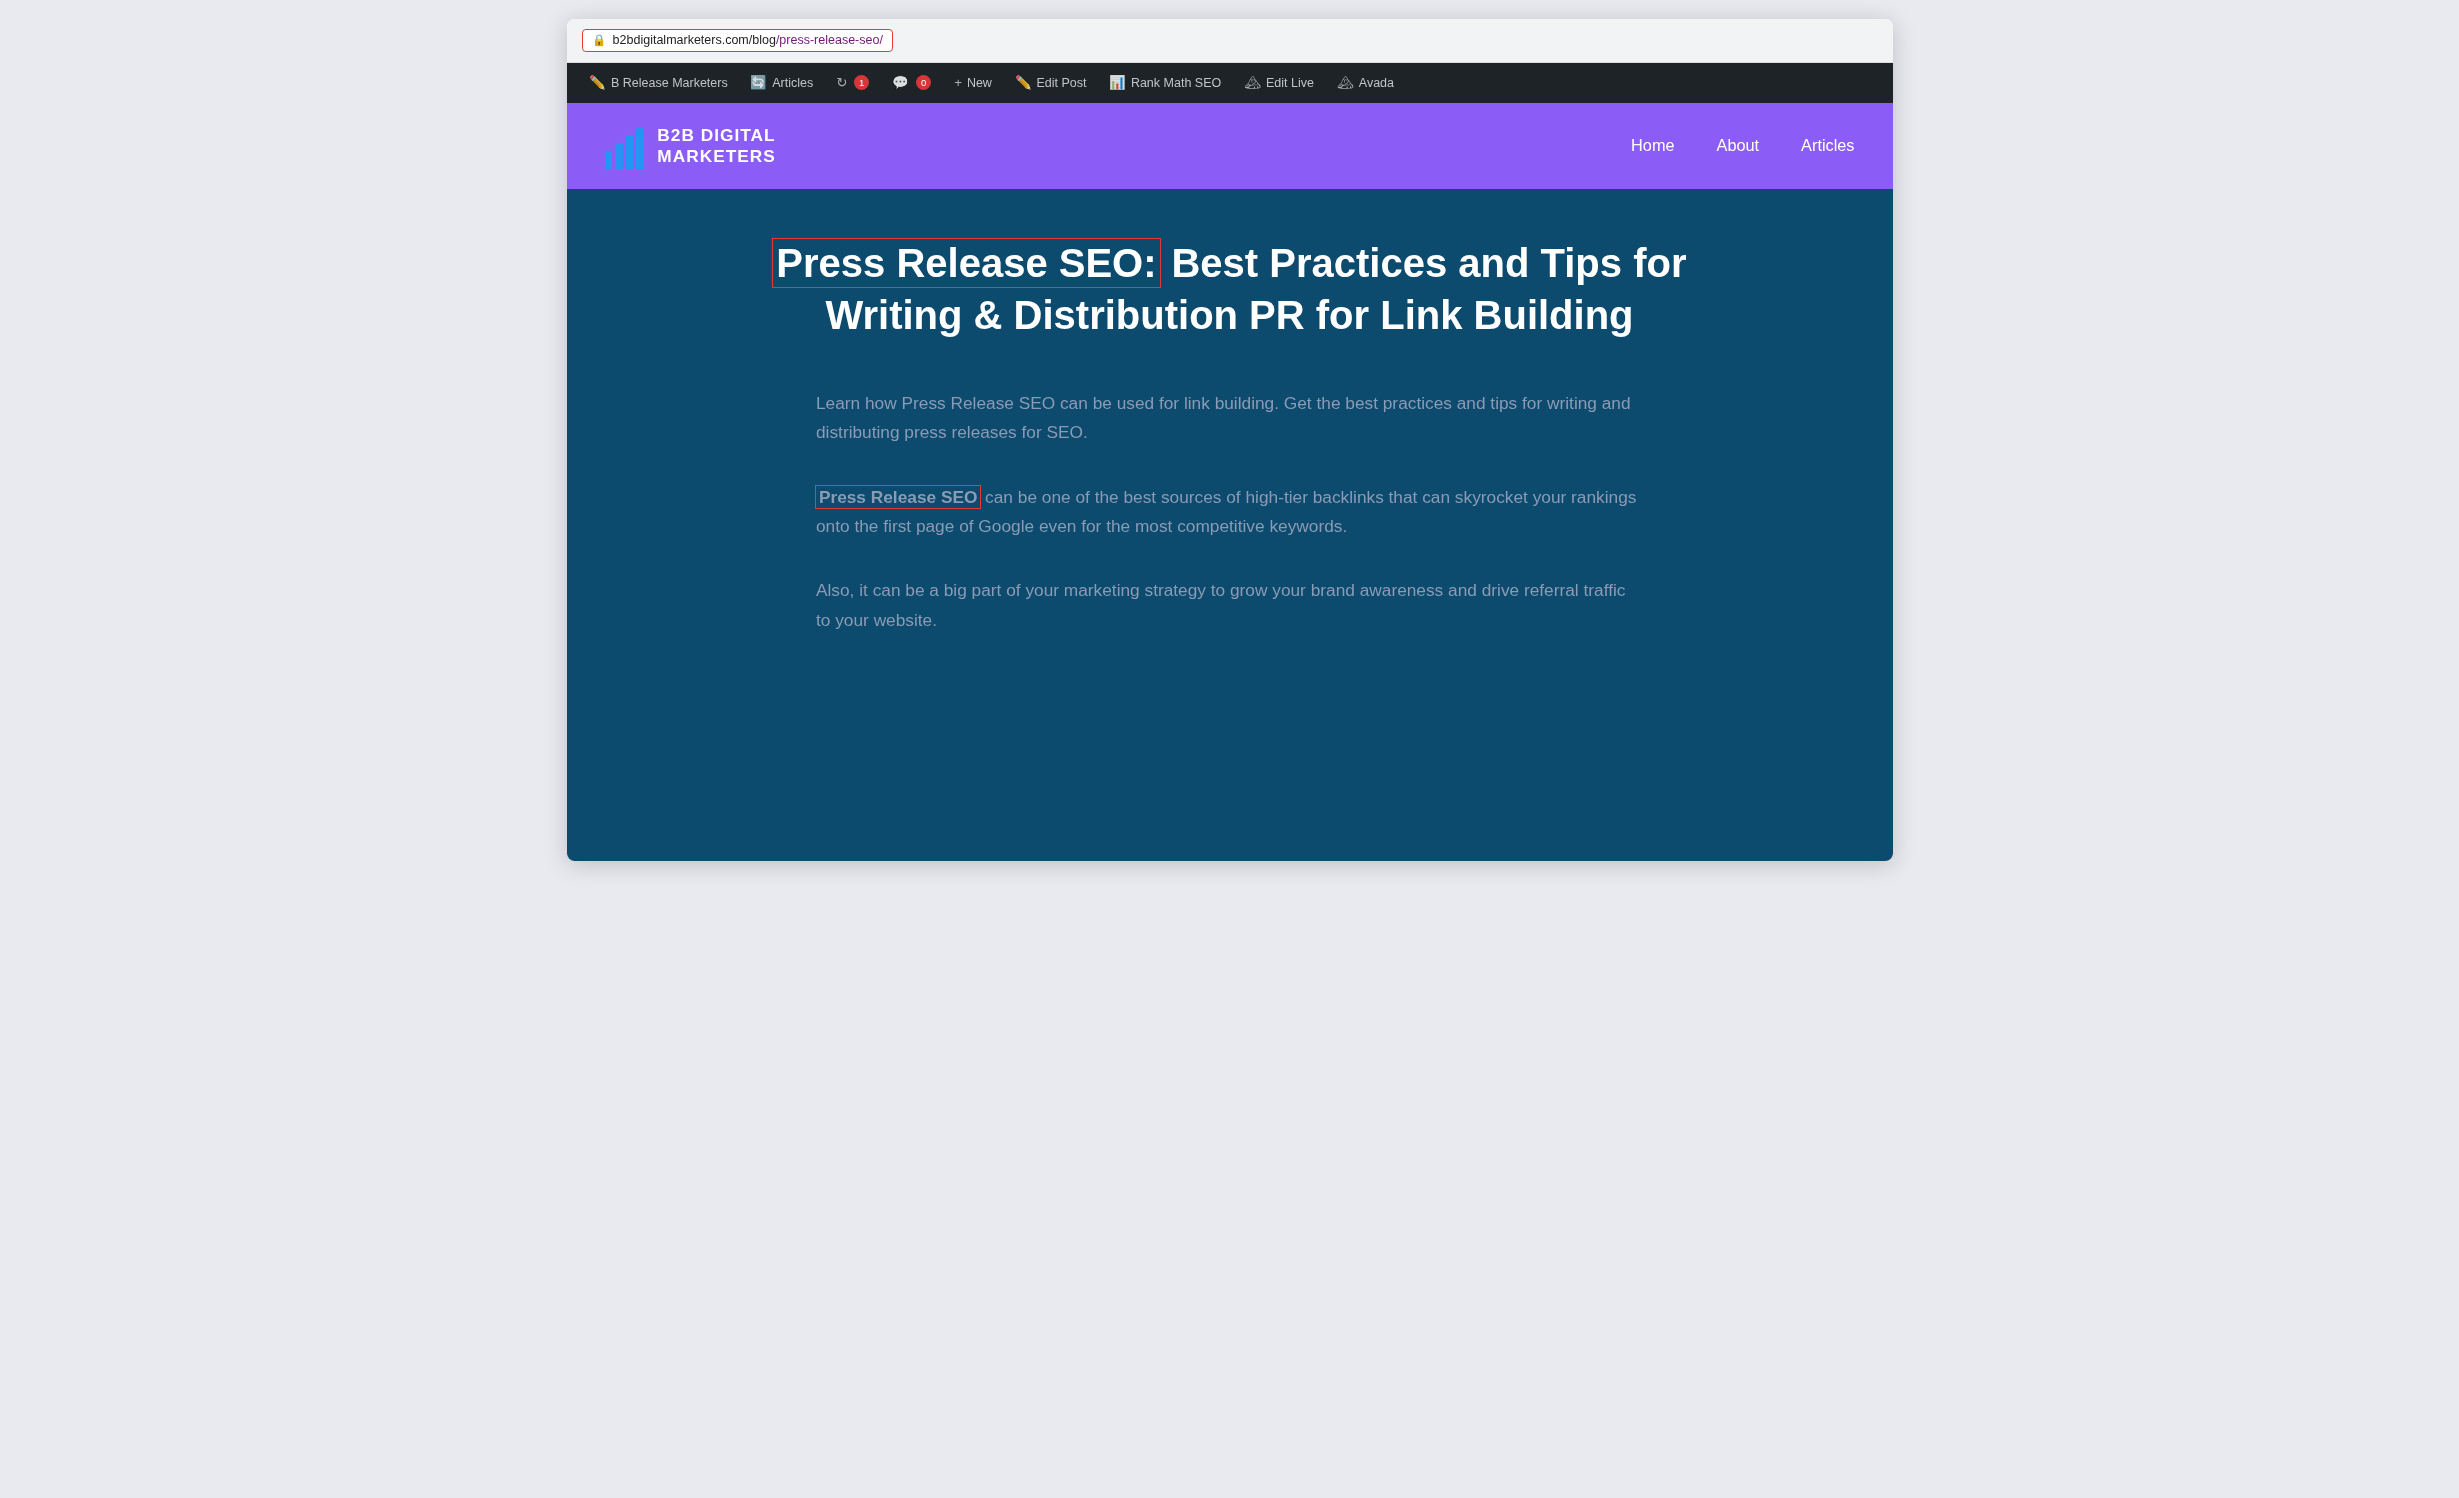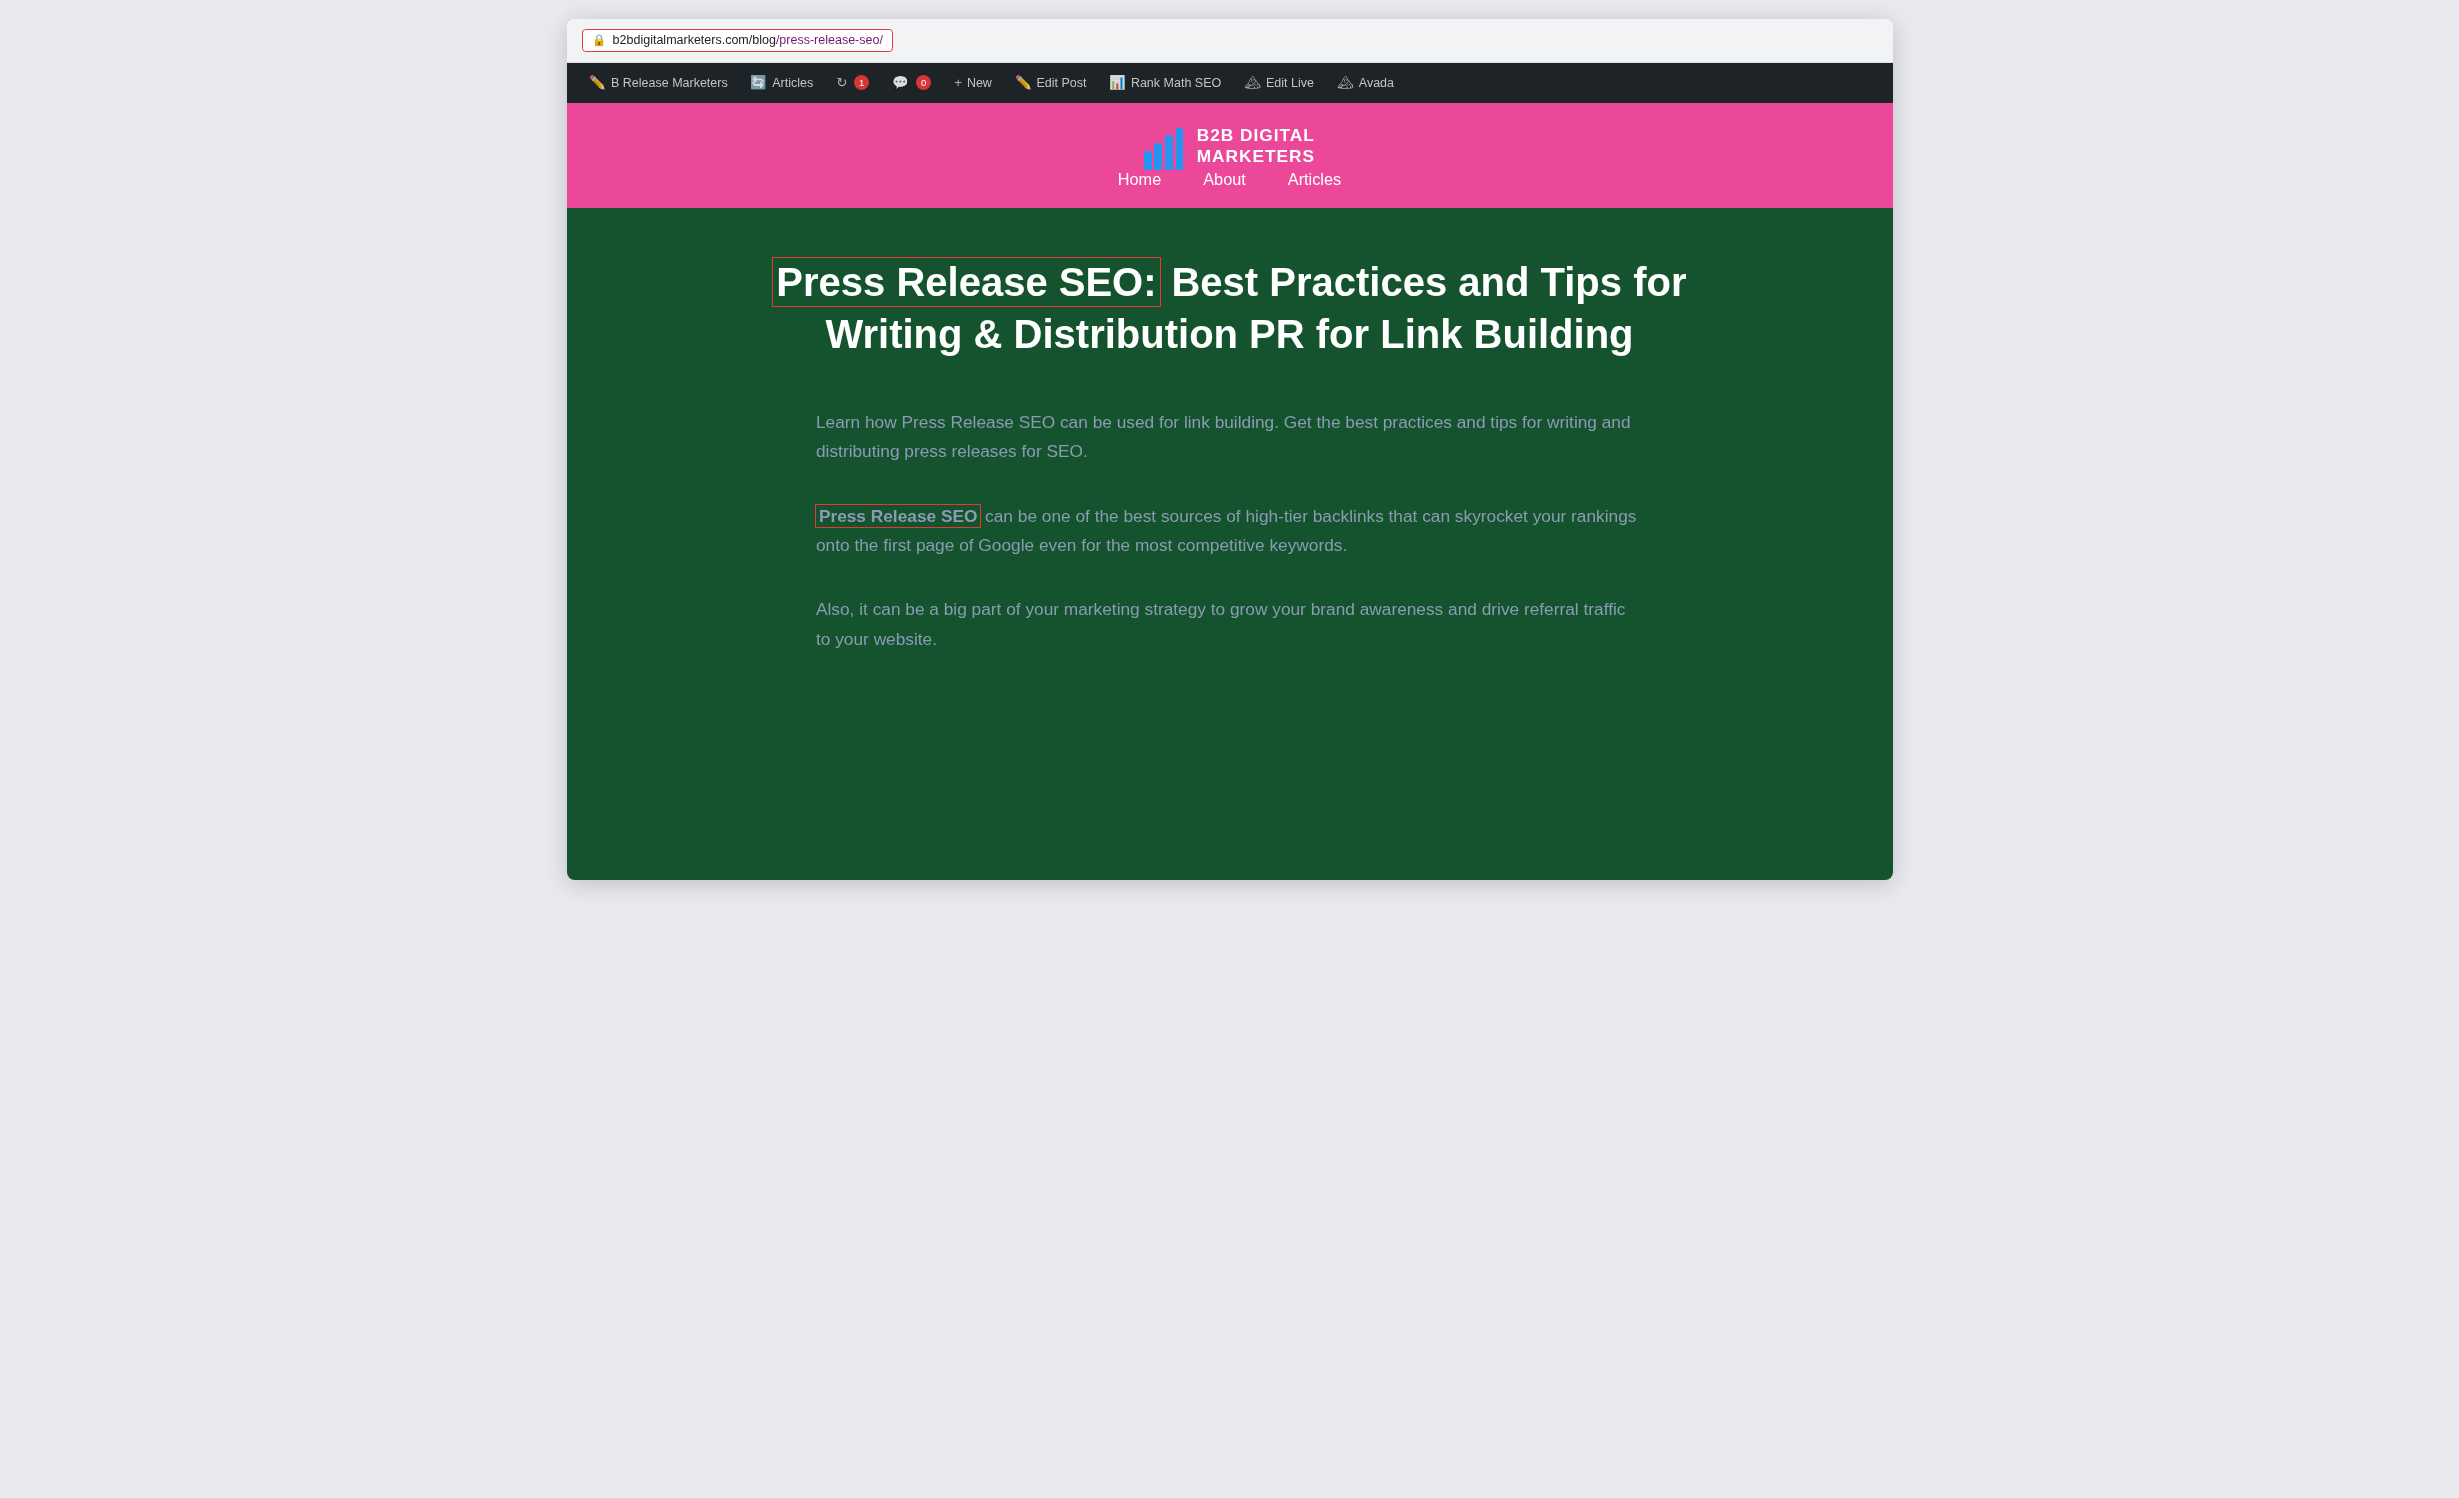--- a/index.html
+++ b/index.html
@@ -100,12 +100,11 @@
 
     
     .site-header {
-      background: #ec4899;
+      background: #8b5cf6;
       padding: 19px 38px;
       display: flex;
       align-items: center;
       justify-content: space-between;
-      flex-direction: column;
     }
 
     .site-logo {

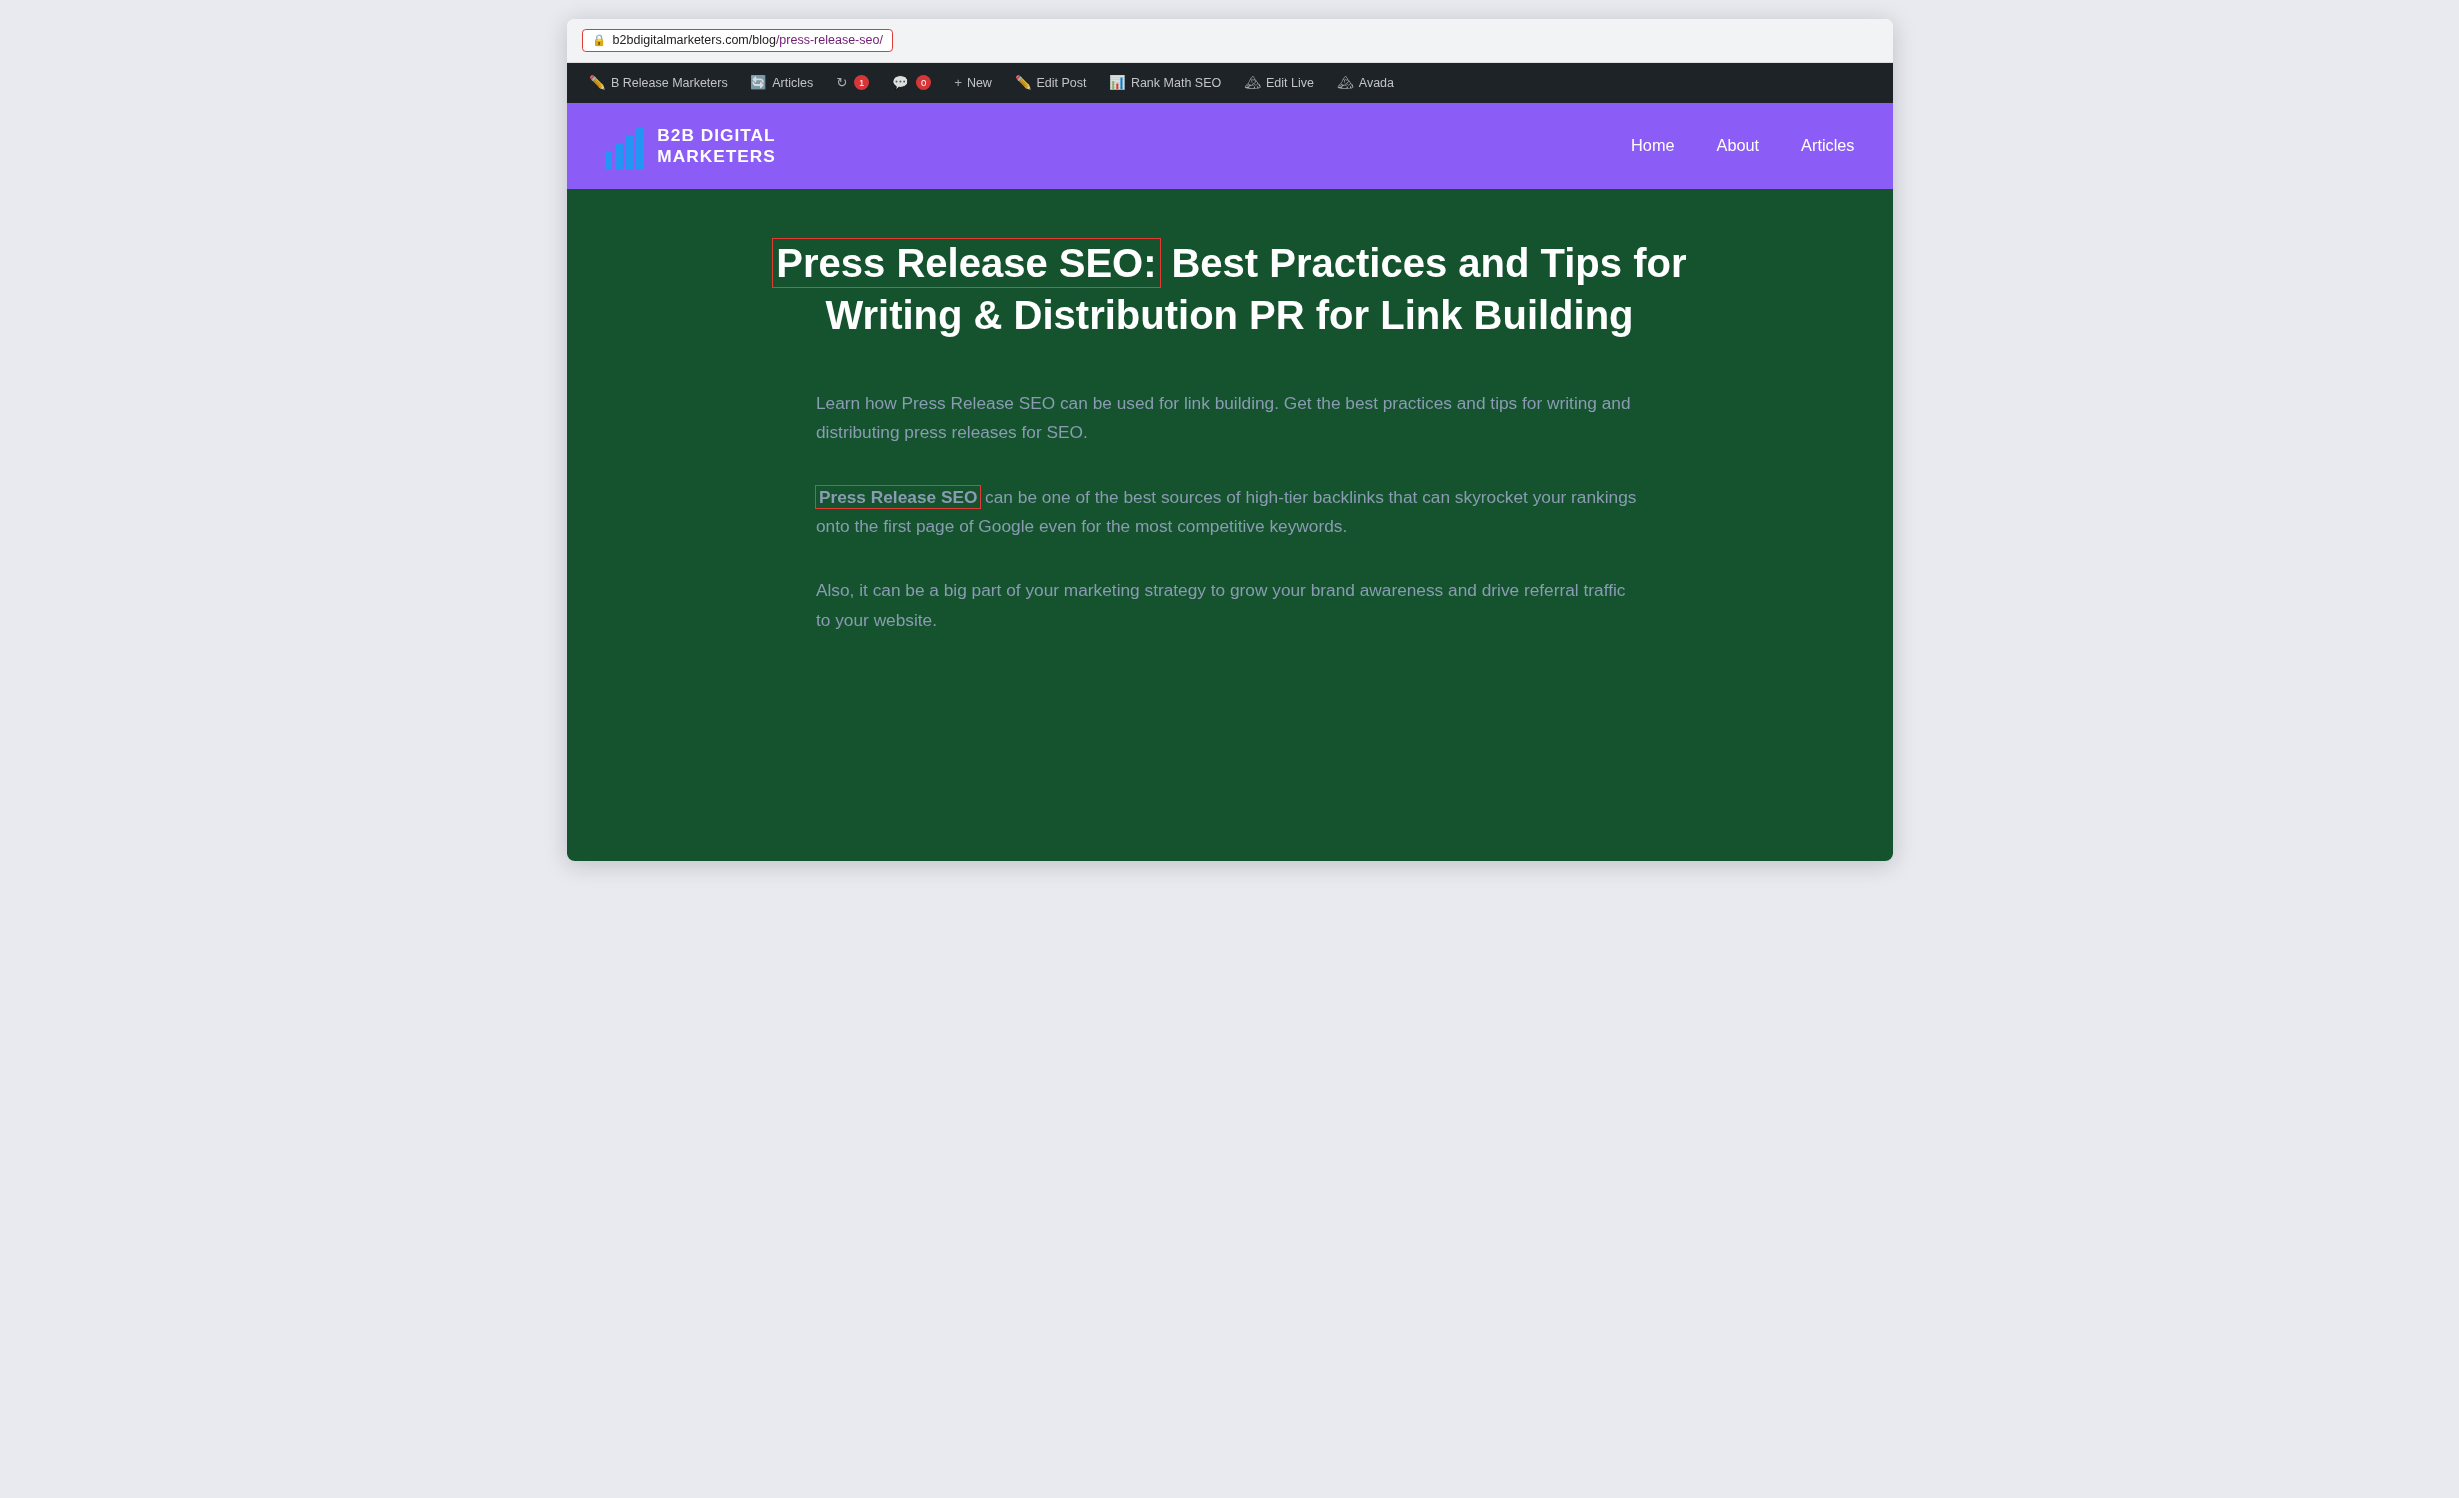--- a/index.html
+++ b/index.html
@@ -150,7 +150,7 @@
 
     
     .main-content {
-      background: #14532d;
+      background: #0c4a6e;
       padding: 48px 58px 25px;
       min-height: 672px;
     }

